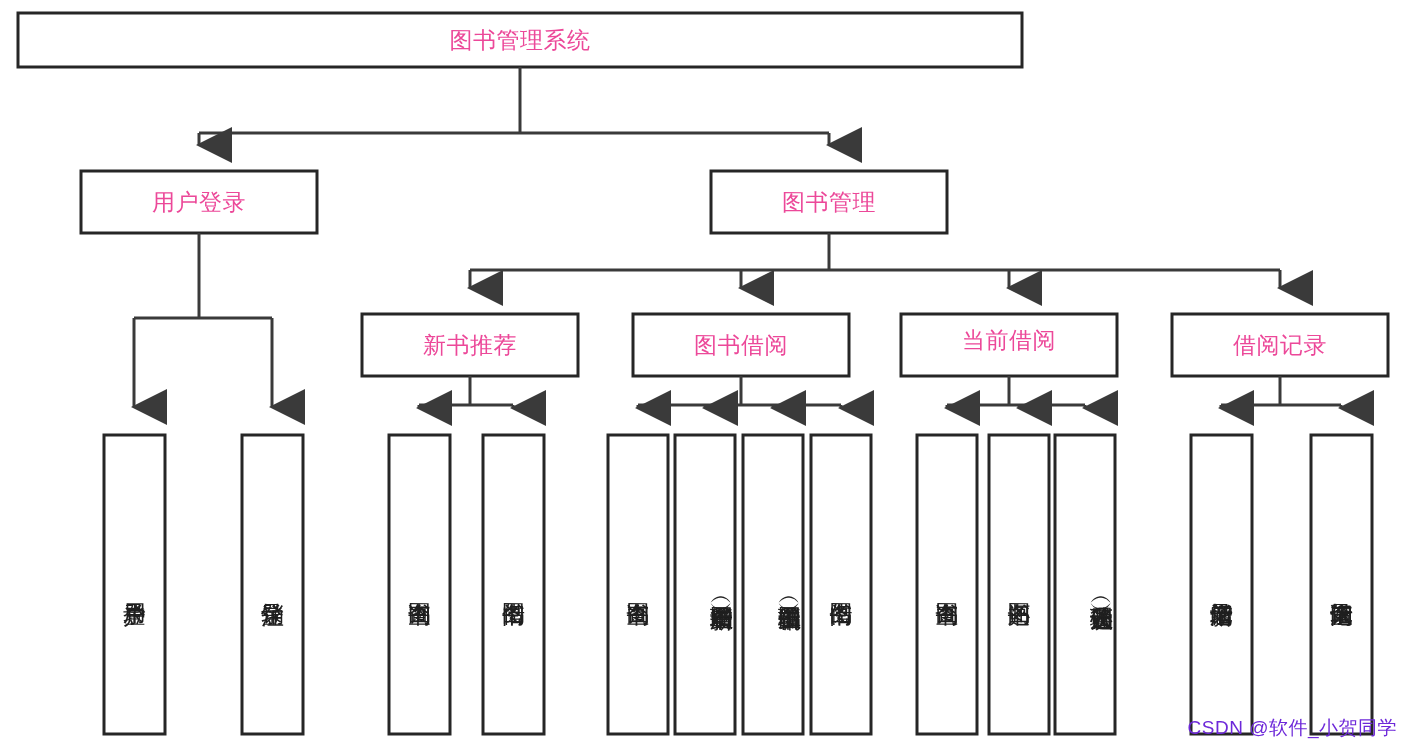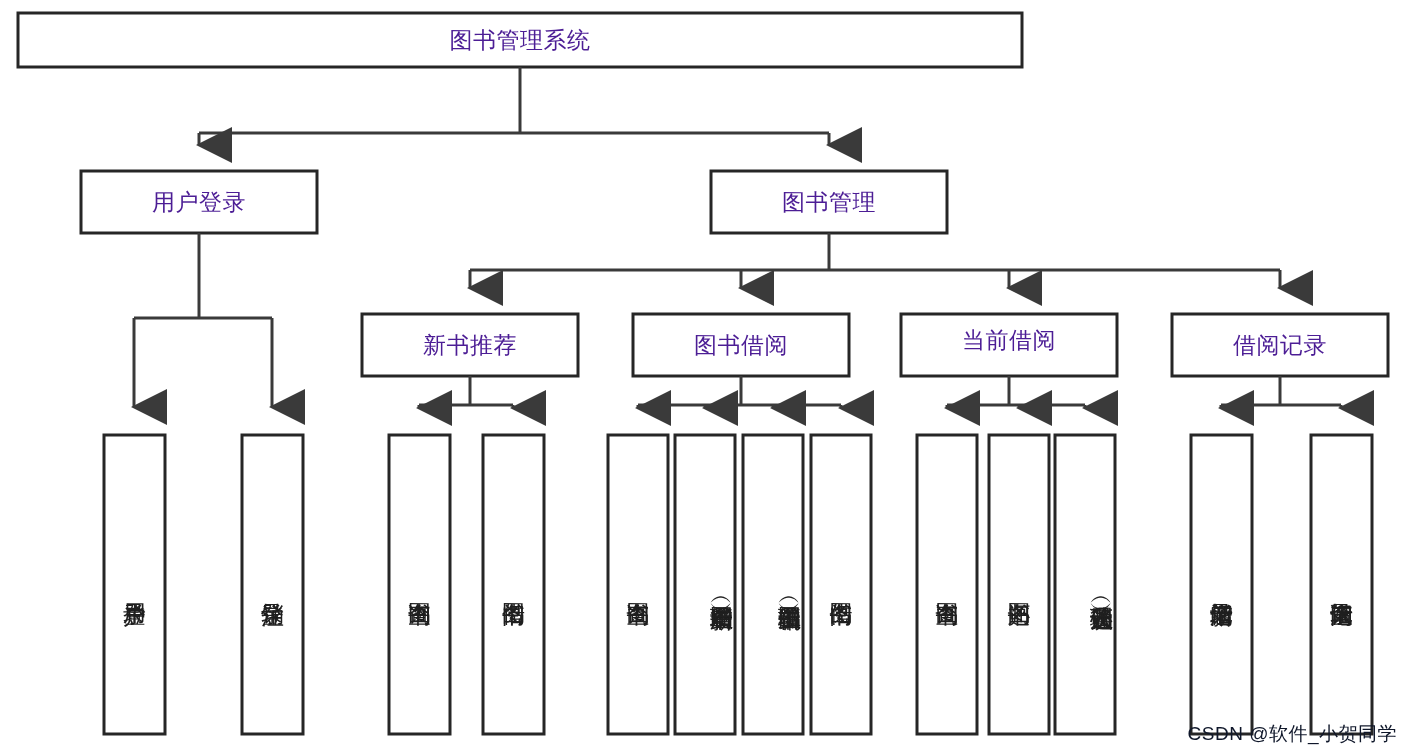--- a/index.html
+++ b/index.html
@@ -45,7 +45,7 @@
     display: flex;
     align-items: center;
     justify-content: center;
-    color: #4c1d95;
+    color: #ec4899;
     font-size: 23px;
     letter-spacing: 0.5px;
     white-space: nowrap;

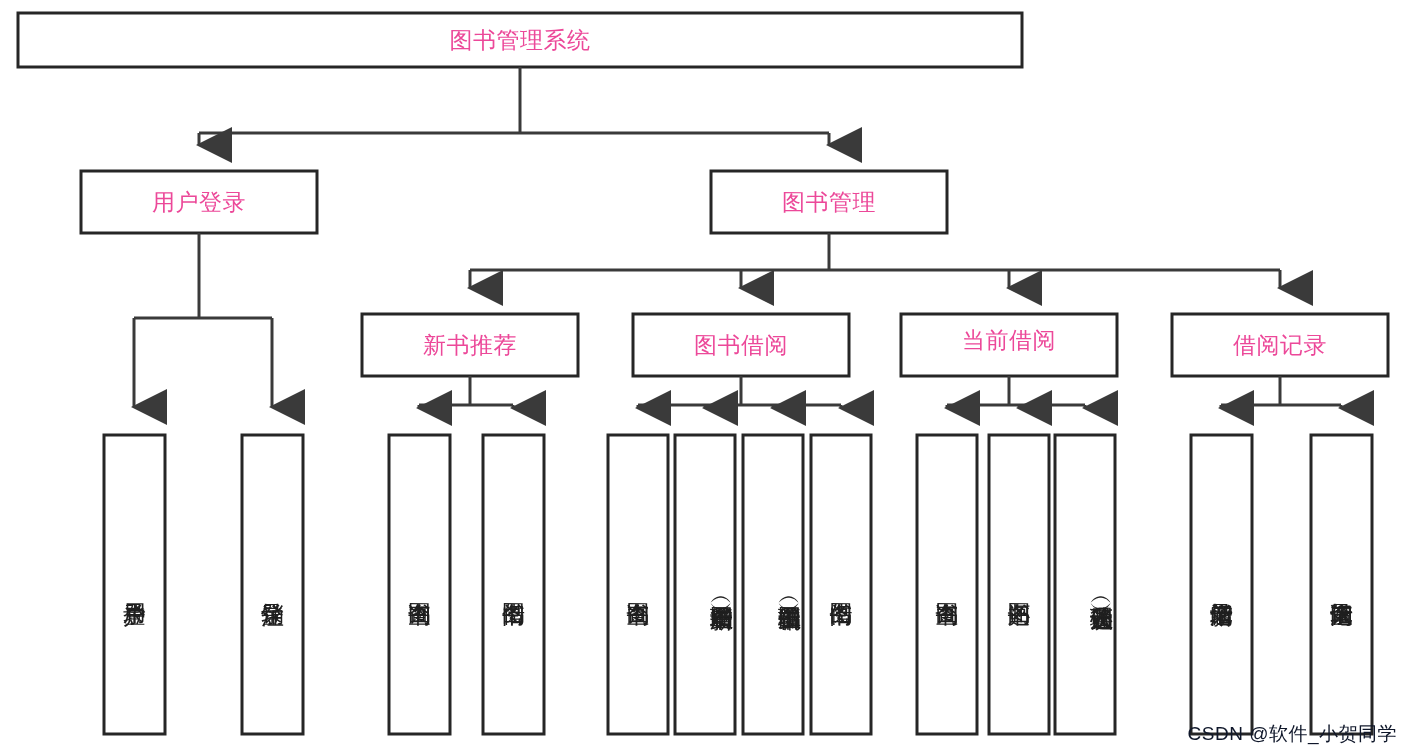--- a/index.html
+++ b/index.html
@@ -74,9 +74,9 @@
   .watermark {
     position: absolute;
     right: 8px;
-    bottom: 0;
+    bottom: 6px;
     font-size: 19px;
-    color: #0f172a;
+    color: #6d28d9;
     white-space: nowrap;
     letter-spacing: 0.5px;
   }

